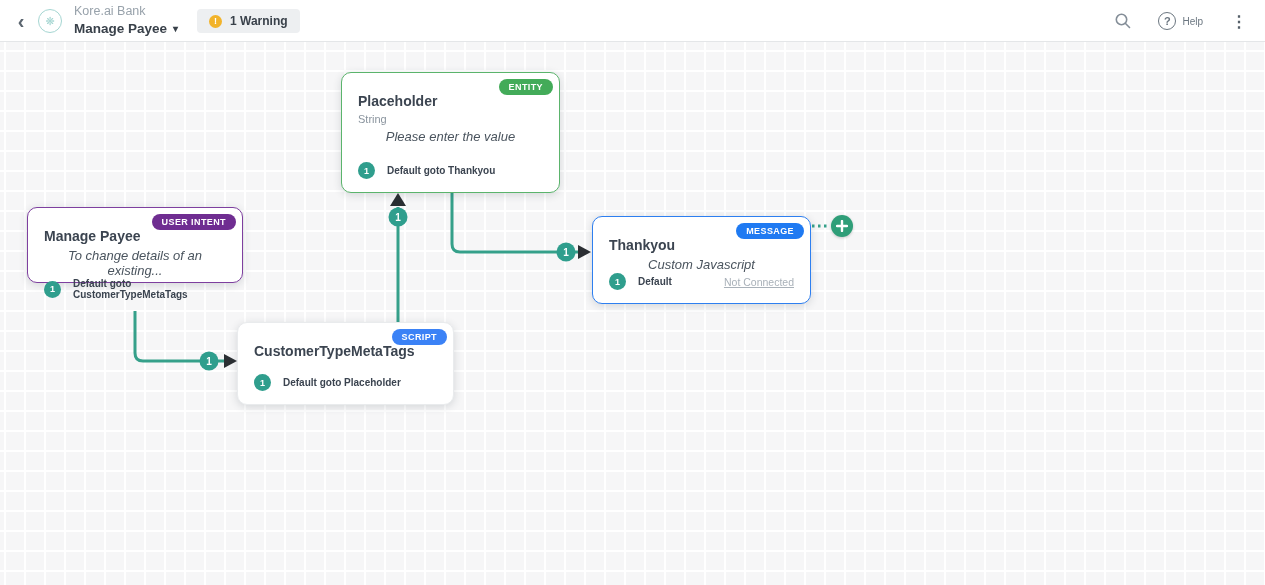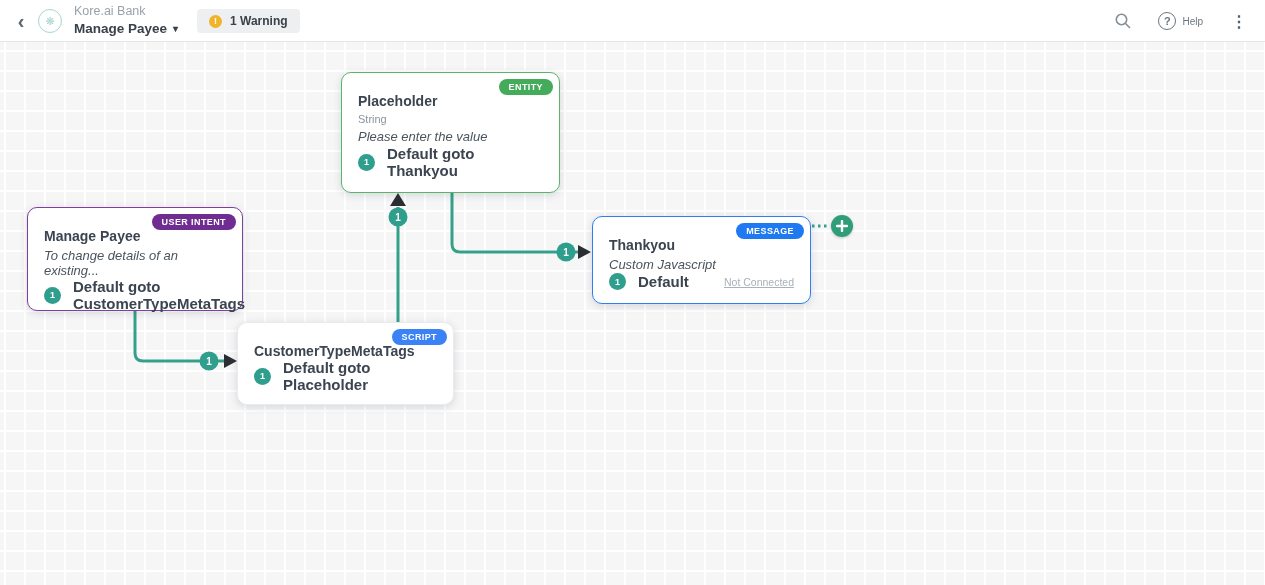--- a/index.html
+++ b/index.html
@@ -65,7 +65,7 @@
   .badge--message { background:#1f7af2; }
   .node-title { font-size:14px; font-weight:700; color:#3b4450; }
   .node-subtitle { font-size:11px; color:#8a949e; margin-top:4px; }
-  .node-desc { font-size:13px; font-style:italic; color:#4a545e; margin-top:4px; }
+  .node-desc { font-size:13px; font-style:italic; color:#4a545e; margin-top:4px;text-align:center; }
   .transition { display:flex; align-items:center; gap:12px; margin-top:auto; }
   .idx-badge { width:17px; height:17px; min-width:17px; border-radius:50%;
     background:#2f9e8d; color:#fff; font-size:9px; font-weight:700;

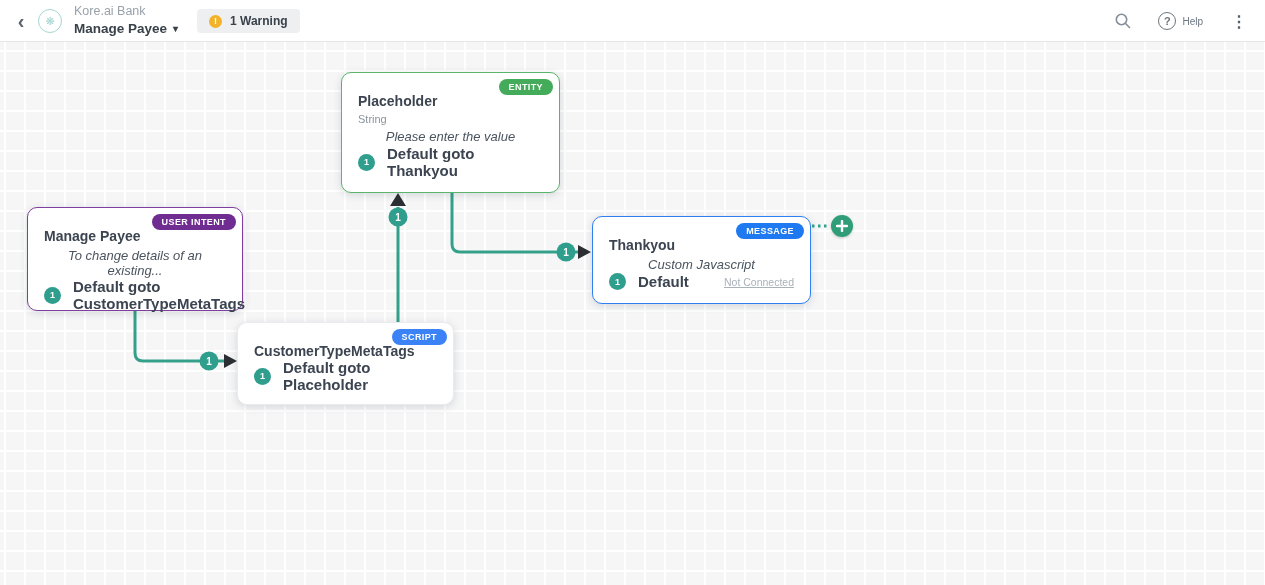--- a/index.html
+++ b/index.html
@@ -70,7 +70,7 @@
   .idx-badge { width:17px; height:17px; min-width:17px; border-radius:50%;
     background:#2f9e8d; color:#fff; font-size:9px; font-weight:700;
     display:flex; align-items:center; justify-content:center; }
-  .transition-label { font-size:15px; font-weight:700; color:#3b4450; }
+  .transition-label { font-size:10px; font-weight:700; color:#3b4450; }
   .not-connected { margin-left:auto; font-size:10.5px; color:#a9b1b9;text-decoration:underline; }
 
   .add-btn { position:absolute; left:831px; top:173px; width:22px; height:22px;

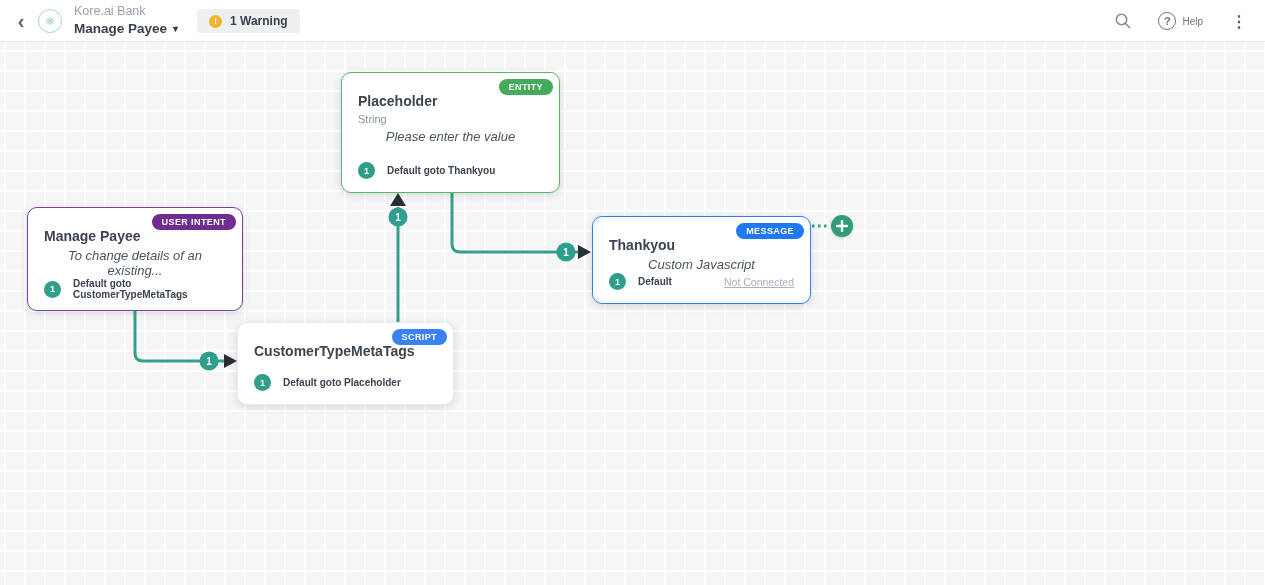--- a/index.html
+++ b/index.html
@@ -161,7 +161,7 @@
     </div>
   </div>
 
-  <div class="node node--intent" style="left:27px; top:165px; width:216px; height:104px;">
+  <div class="node node--intent" style="left:27px; top:165px; width:216px; height:76px;">
     <span class="badge badge--intent">USER INTENT</span>
     <div class="node-title">Manage Payee</div>
     <div class="node-desc">To change details of an existing...</div>

